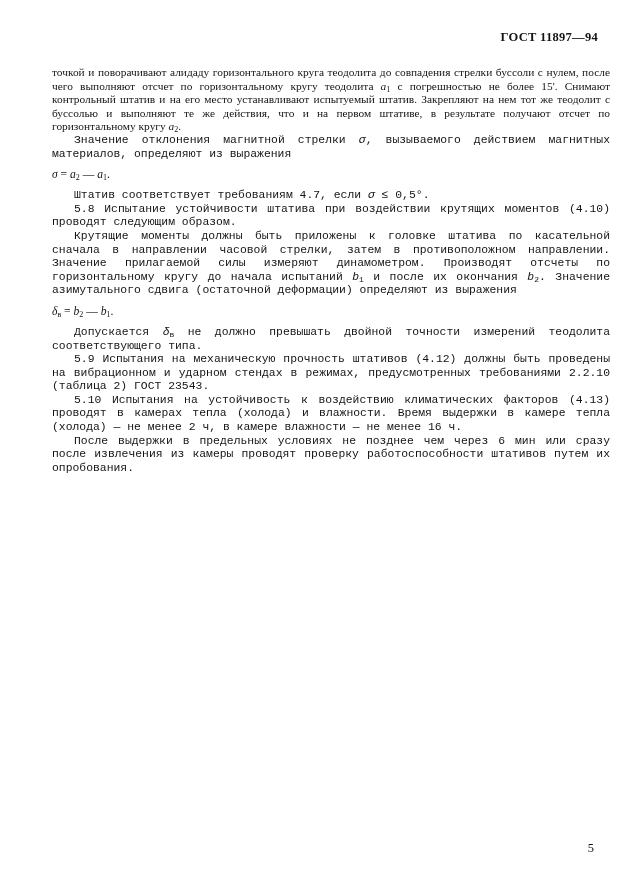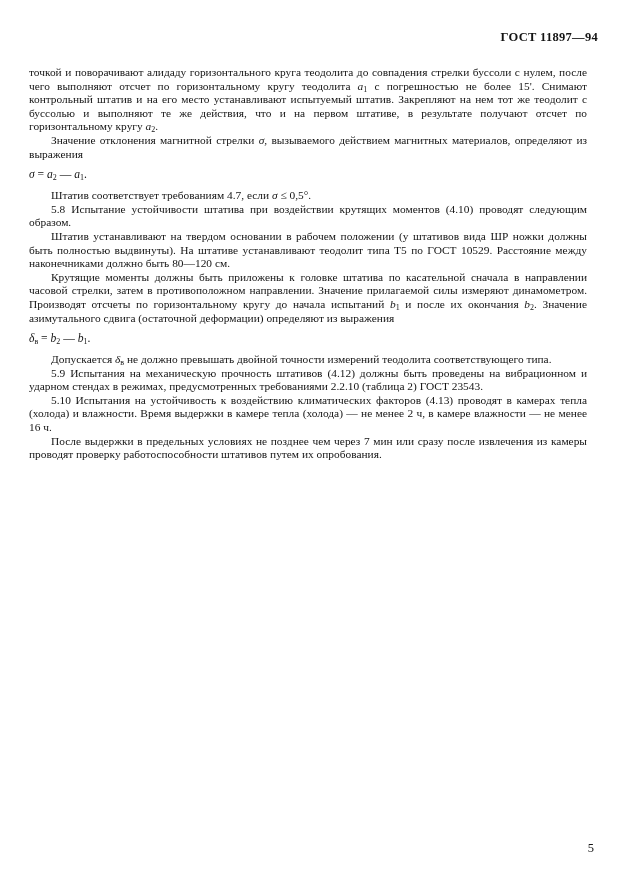--- a/index.html
+++ b/index.html
@@ -24,7 +24,7 @@
   .content {
     position: absolute;
     top: 66px;
-    left: 29px;
+    left: 52px;
     width: 558px;
   }
   .content p.body {

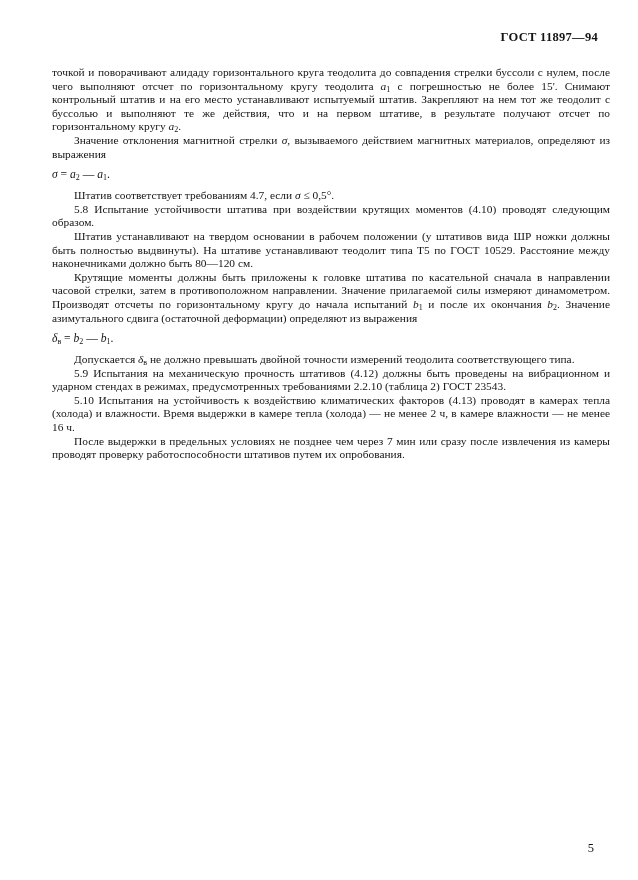--- a/index.html
+++ b/index.html
@@ -33,7 +33,7 @@
     text-align: justify;
     hyphens: manual;
   }
-  .content p.indent { text-indent: 22px; }
+  .content p.indent { text-indent: 22px; font-family: Liberation Mono, monospace; }
   .content p.formula {
     text-align: left;
     font-size: 11.6px;

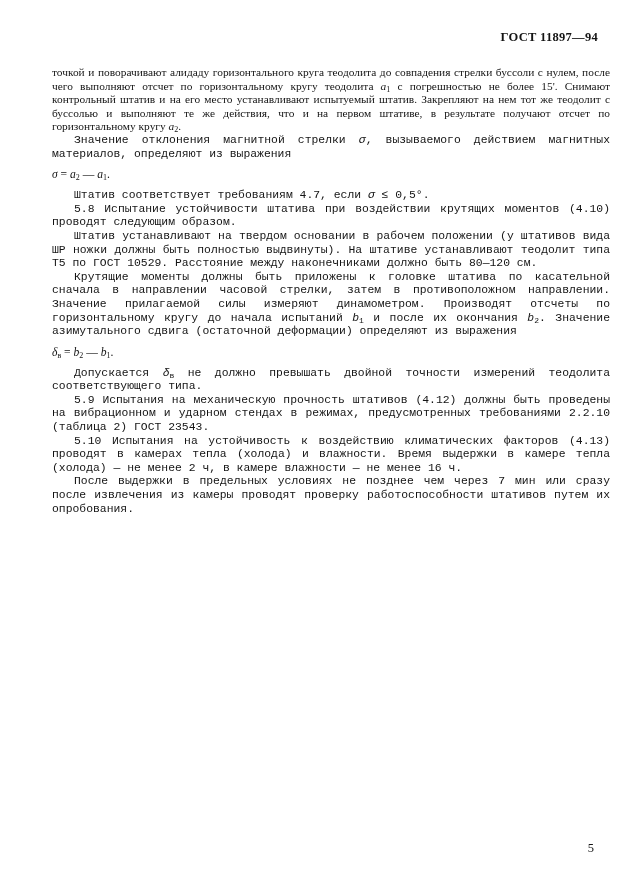--- a/index.html
+++ b/index.html
@@ -65,7 +65,6 @@
       <p class="formula"><span><i>σ</i></span><span> = </span><span><i>a</i></span><sub>2</sub><span> — </span><span><i>a</i></span><sub>1</sub><span>.</span></p>
       <p class="body indent"><span>Штатив соответствует требованиям 4.7, если </span><span><i>σ</i></span><span> ≤ 0,5°.</span></p>
       <p class="body indent"><span>5.8 Испытание устойчивости штатива при воздействии крутящих моментов (4.10) проводят следующим образом.</span></p>
-      <p class="body indent"><span>Штатив устанавливают на твердом основании в рабочем положении (у штативов вида ШР ножки должны быть полностью выдвинуты). На штативе устанавливают теодолит типа Т5 по ГОСТ 10529. Расстояние между наконечниками должно быть 80—120 см.</span></p>
       <p class="body indent"><span>Крутящие моменты должны быть приложены к головке штатива по касательной сначала в направлении часовой стрелки, затем в противоположном направлении. Значение прилагаемой силы измеряют динамометром. Производят отсчеты по горизонтальному кругу до начала испытаний </span><span><i>b</i></span><sub>1</sub><span> и после их окончания </span><span><i>b</i></span><sub>2</sub><span>. Значение азимутального сдвига (остаточной деформации) определяют из выражения</span></p>
       <p class="formula"><span><i>δ</i></span><sub>в</sub><span> = </span><span><i>b</i></span><sub>2</sub><span> — </span><span><i>b</i></span><sub>1</sub><span>.</span></p>
       <p class="body indent"><span>Допускается </span><span><i>δ</i></span><sub>в</sub><span> не должно превышать двойной точности измерений теодолита соответствующе­го типа.</span></p>

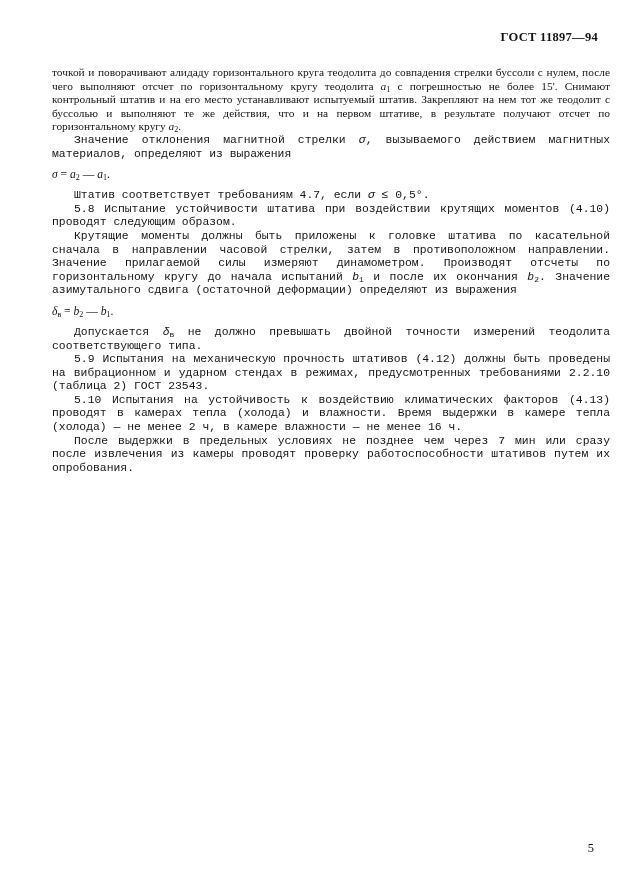--- a/index.html
+++ b/index.html
@@ -70,7 +70,7 @@
       <p class="body indent"><span>Допускается </span><span><i>δ</i></span><sub>в</sub><span> не должно превышать двойной точности измерений теодолита соответствующе­го типа.</span></p>
       <p class="body indent"><span>5.9 Испытания на механическую прочность штативов (4.12) должны быть проведены на вибра­ционном и ударном стендах в режимах, предусмотренных требованиями 2.2.10 (таблица 2) ГОСТ 23543.</span></p>
       <p class="body indent"><span>5.10 Испытания на устойчивость к воздействию климатических факторов (4.13) проводят в камерах тепла (холода) и влажности. Время выдержки в камере тепла (холода) — не менее 2 ч, в камере влажности — не менее 16 ч.</span></p>
-      <p class="body indent"><span>После выдержки в предельных условиях не позднее чем через 7 мин или сразу после извлече­ния из камеры проводят проверку работоспособности штативов путем их опробования.</span></p>
+      <p class="body indent"><span>После выдержки в предельных условиях не позднее чем через 6 мин или сразу после извлече­ния из камеры проводят проверку работоспособности штативов путем их опробования.</span></p>
     </div>
 
   <div class="page-number">5</div>

